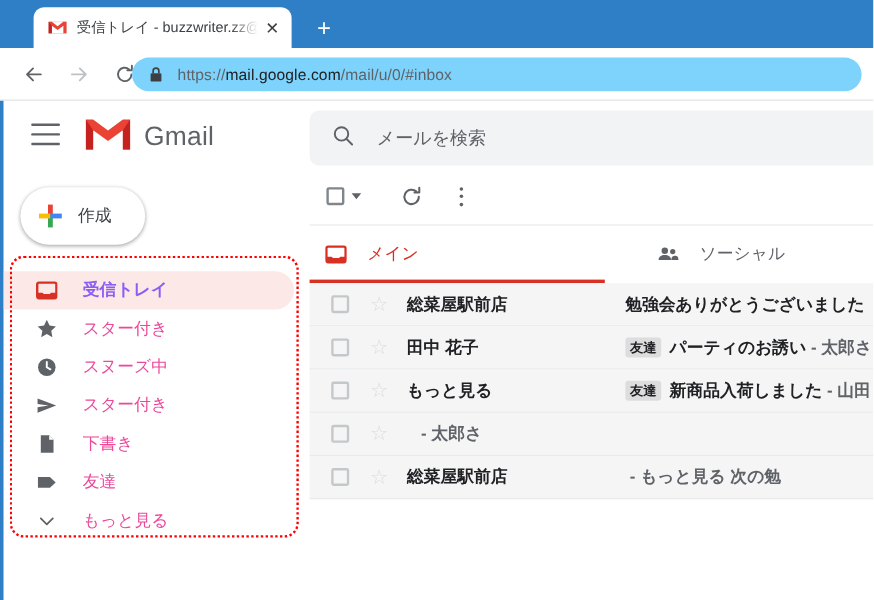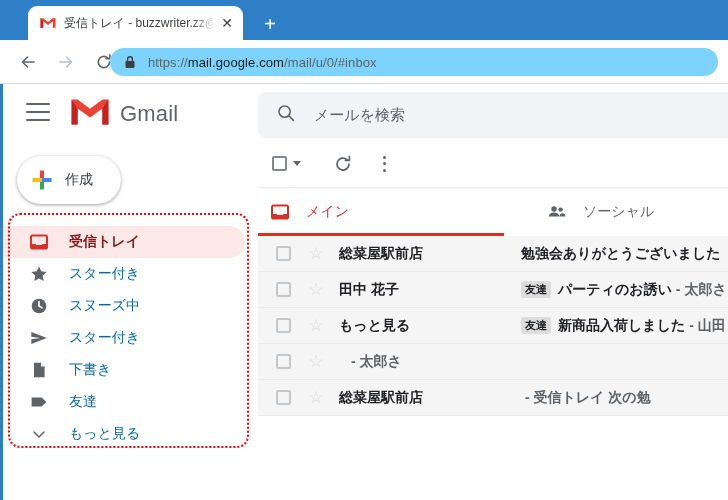--- a/index.html
+++ b/index.html
@@ -113,7 +113,7 @@
   }
   .nav-item.active .nav-icon { color: #d93025; }
   .nav-label { font-size: 14px; color: #0369a1; margin-left: 20px; white-space: nowrap; }
-  .nav-item.active .nav-label { color: #7f1d1d; font-weight: bold; }
+  .nav-item.active .nav-label { color: #8b5cf6; font-weight: bold; }
 
   .annot {
     position: absolute; left: 5px; top: 129px; width: 241px; height: 235px;

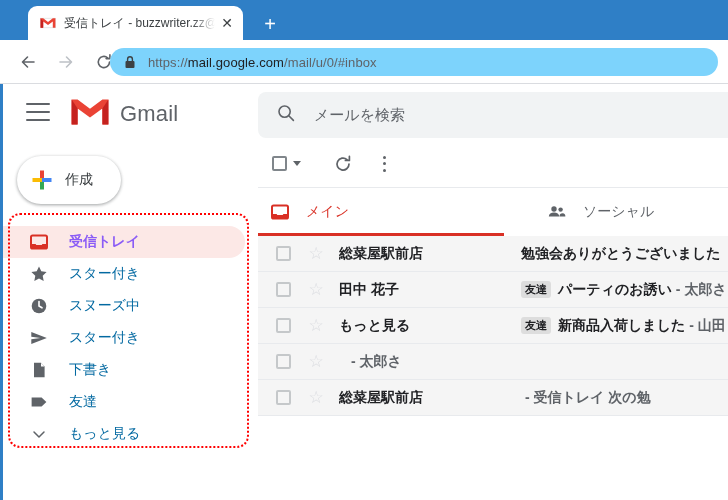--- a/index.html
+++ b/index.html
@@ -112,7 +112,7 @@
     display: flex; align-items: center; justify-content: center; color: #5f6368;
   }
   .nav-item.active .nav-icon { color: #d93025; }
-  .nav-label { font-size: 14px; color: #0369a1; margin-left: 20px; white-space: nowrap; }
+  .nav-label { font-size: 14px; color: #ec4899; margin-left: 20px; white-space: nowrap; }
   .nav-item.active .nav-label { color: #8b5cf6; font-weight: bold; }
 
   .annot {

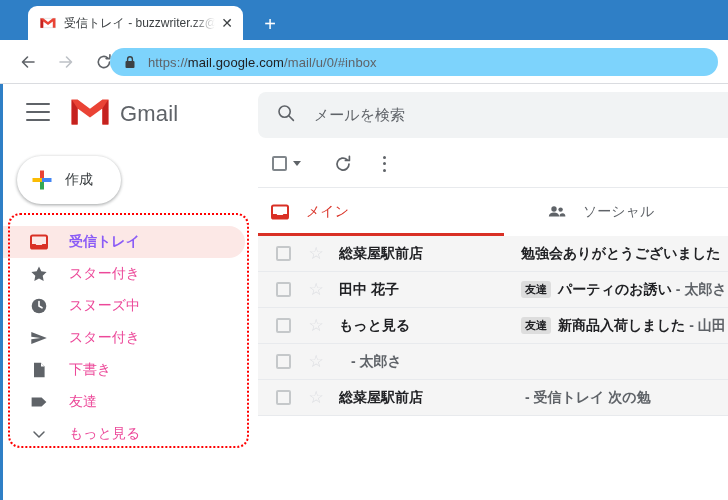--- a/index.html
+++ b/index.html
@@ -428,7 +428,7 @@
             </span>
           <span class="rstar">☆</span>
           <span class="rsender"><span>総菜屋駅前店</span> </span>
-          <span class="rsubject">&nbsp;<span class="snip">- 受信トレイ 次の勉</span></span>
+          <span class="rsubject">&nbsp;<span class="snip">- もっと見る 次の勉</span></span>
         </div>
 
       </div>

